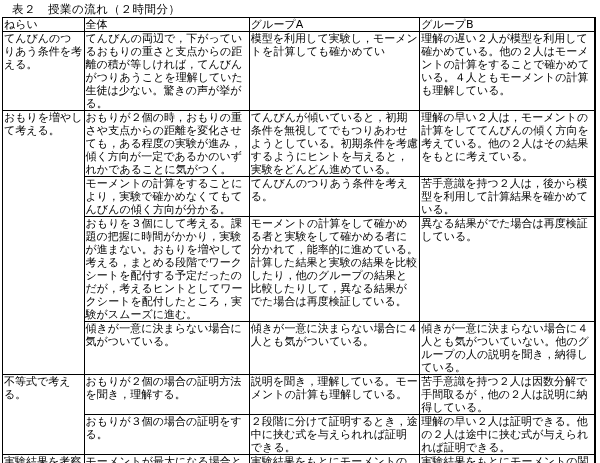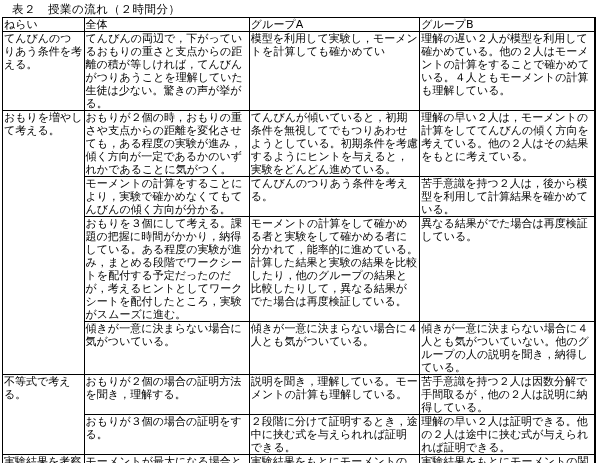--- a/index.html
+++ b/index.html
@@ -78,7 +78,7 @@
       <td>苦手意識を持つ２人は，後から模型を利用して計算結果を確かめている。</td>
     </tr>
     <tr style="height:92px">
-      <td>おもりを３個にして考える。課題の把握に時間がかかり，納得している。ある程度の実験が進み，まとめる段階でワークシートを配付する予定だったのだが，考えるヒントとしてワークシートを配付したところ，実験がスムーズに進む。</td>
+      <td>おもりを３個にして考える。課題の把握に時間がかかり，実験が進まない。おもりを増やして考える，まとめる段階でワークシートを配付する予定だったのだが，考えるヒントとしてワークシートを配付したところ，実験がスムーズに進む。</td>
       <td>モーメントの計算をして確かめる者と実験をして確かめる者に分かれて，能率的に進めている。計算した結果と実験の結果を比較したり，他のグループの結果と比較したりして，異なる結果がでた場合は再度検証している。</td>
       <td>異なる結果がでた場合は再度検証している。</td>
     </tr>

